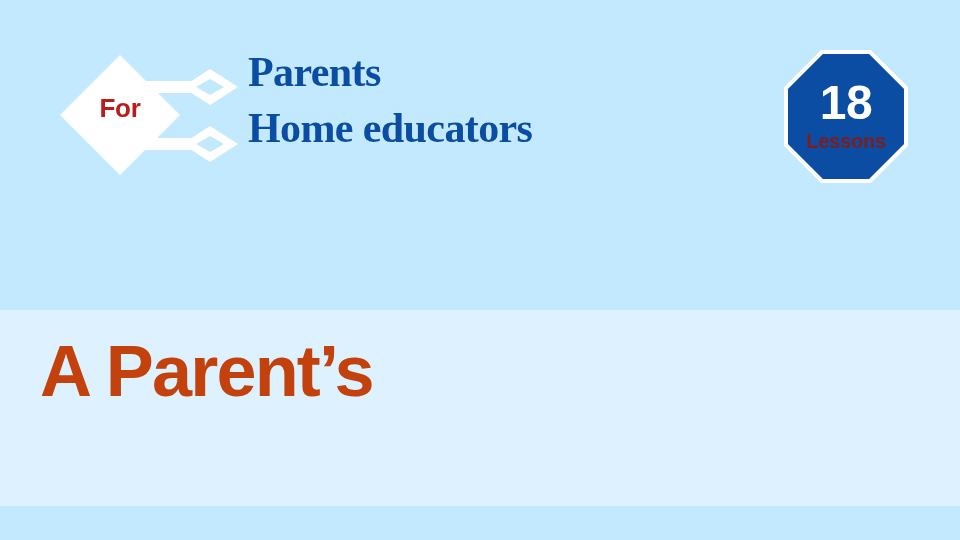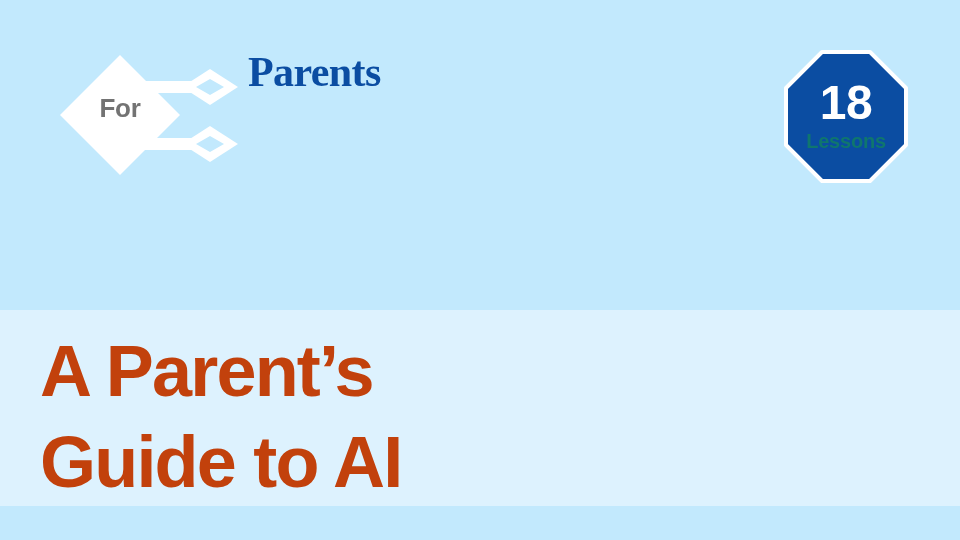--- a/index.html
+++ b/index.html
@@ -72,7 +72,7 @@
     text-align: center;
     font-size: 26px;
     font-weight: bold;
-    color: #737373;
+    color: #b91c1c;
     letter-spacing: -0.3px;
     line-height: 1;
   }

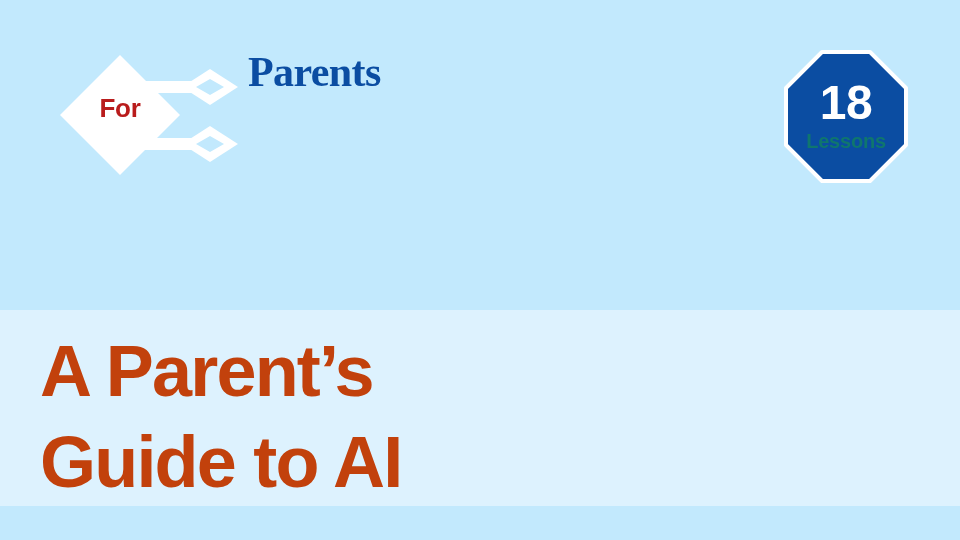--- a/index.html
+++ b/index.html
@@ -179,6 +179,7 @@
 
     <div class="audience-list">
       <div class="audience-item">Parents</div>
+      <div class="audience-item">Home educators</div>
     </div>
 
   </div>

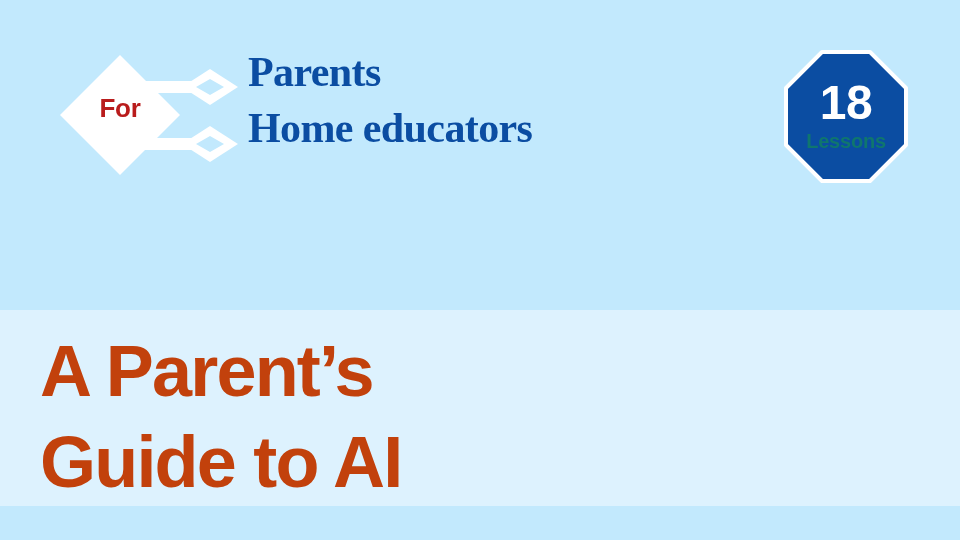--- a/index.html
+++ b/index.html
@@ -127,7 +127,7 @@
   .badge-caption {
     font-size: 20px;
     font-weight: bold;
-    color: #0f766e;
+    color: #7f1d1d;
     line-height: 24px;
     margin-top: 3px;
     letter-spacing: -0.2px;

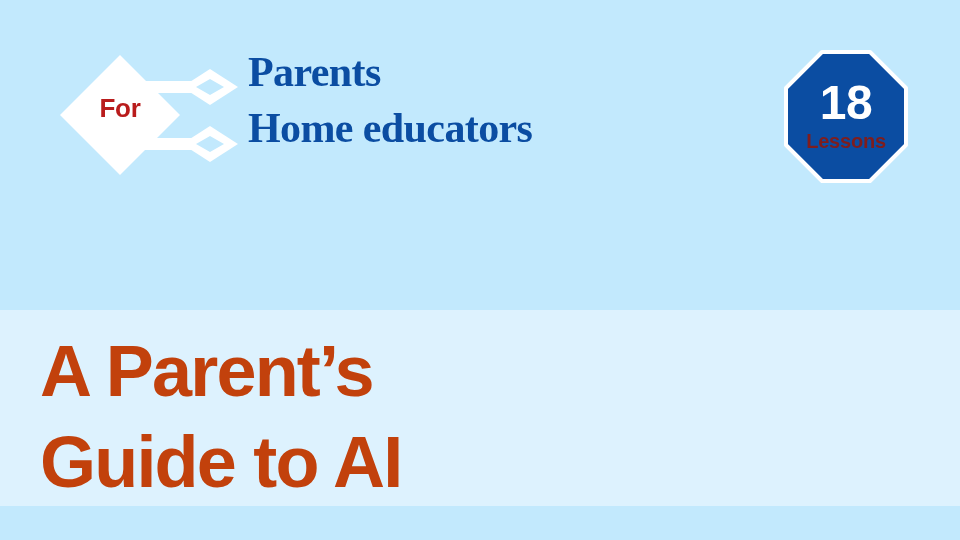--- a/index.html
+++ b/index.html
@@ -196,7 +196,6 @@
 
   <div class="title-block">
     <div class="title-line">A Parent’s</div>
-    <div class="title-line">Guide to AI</div>
   </div>
 
 </div>

